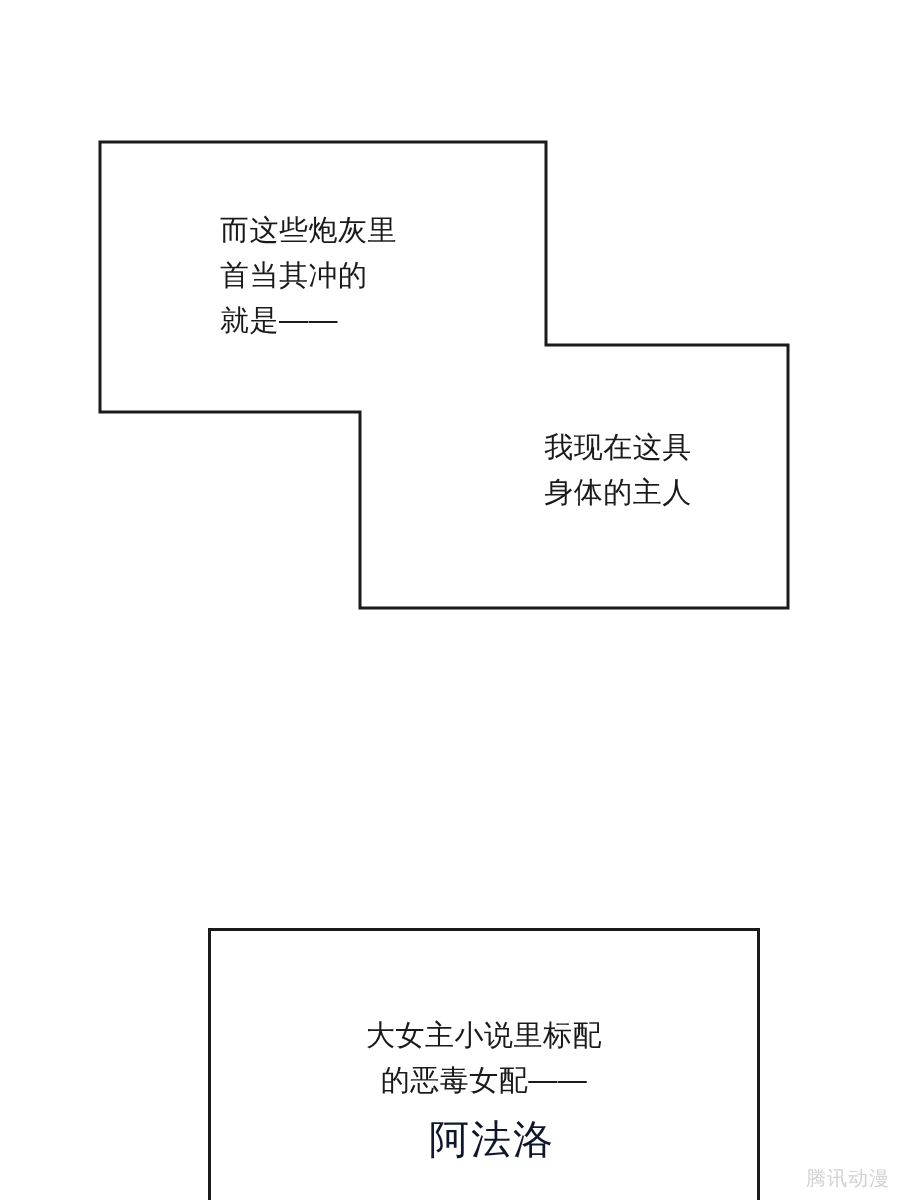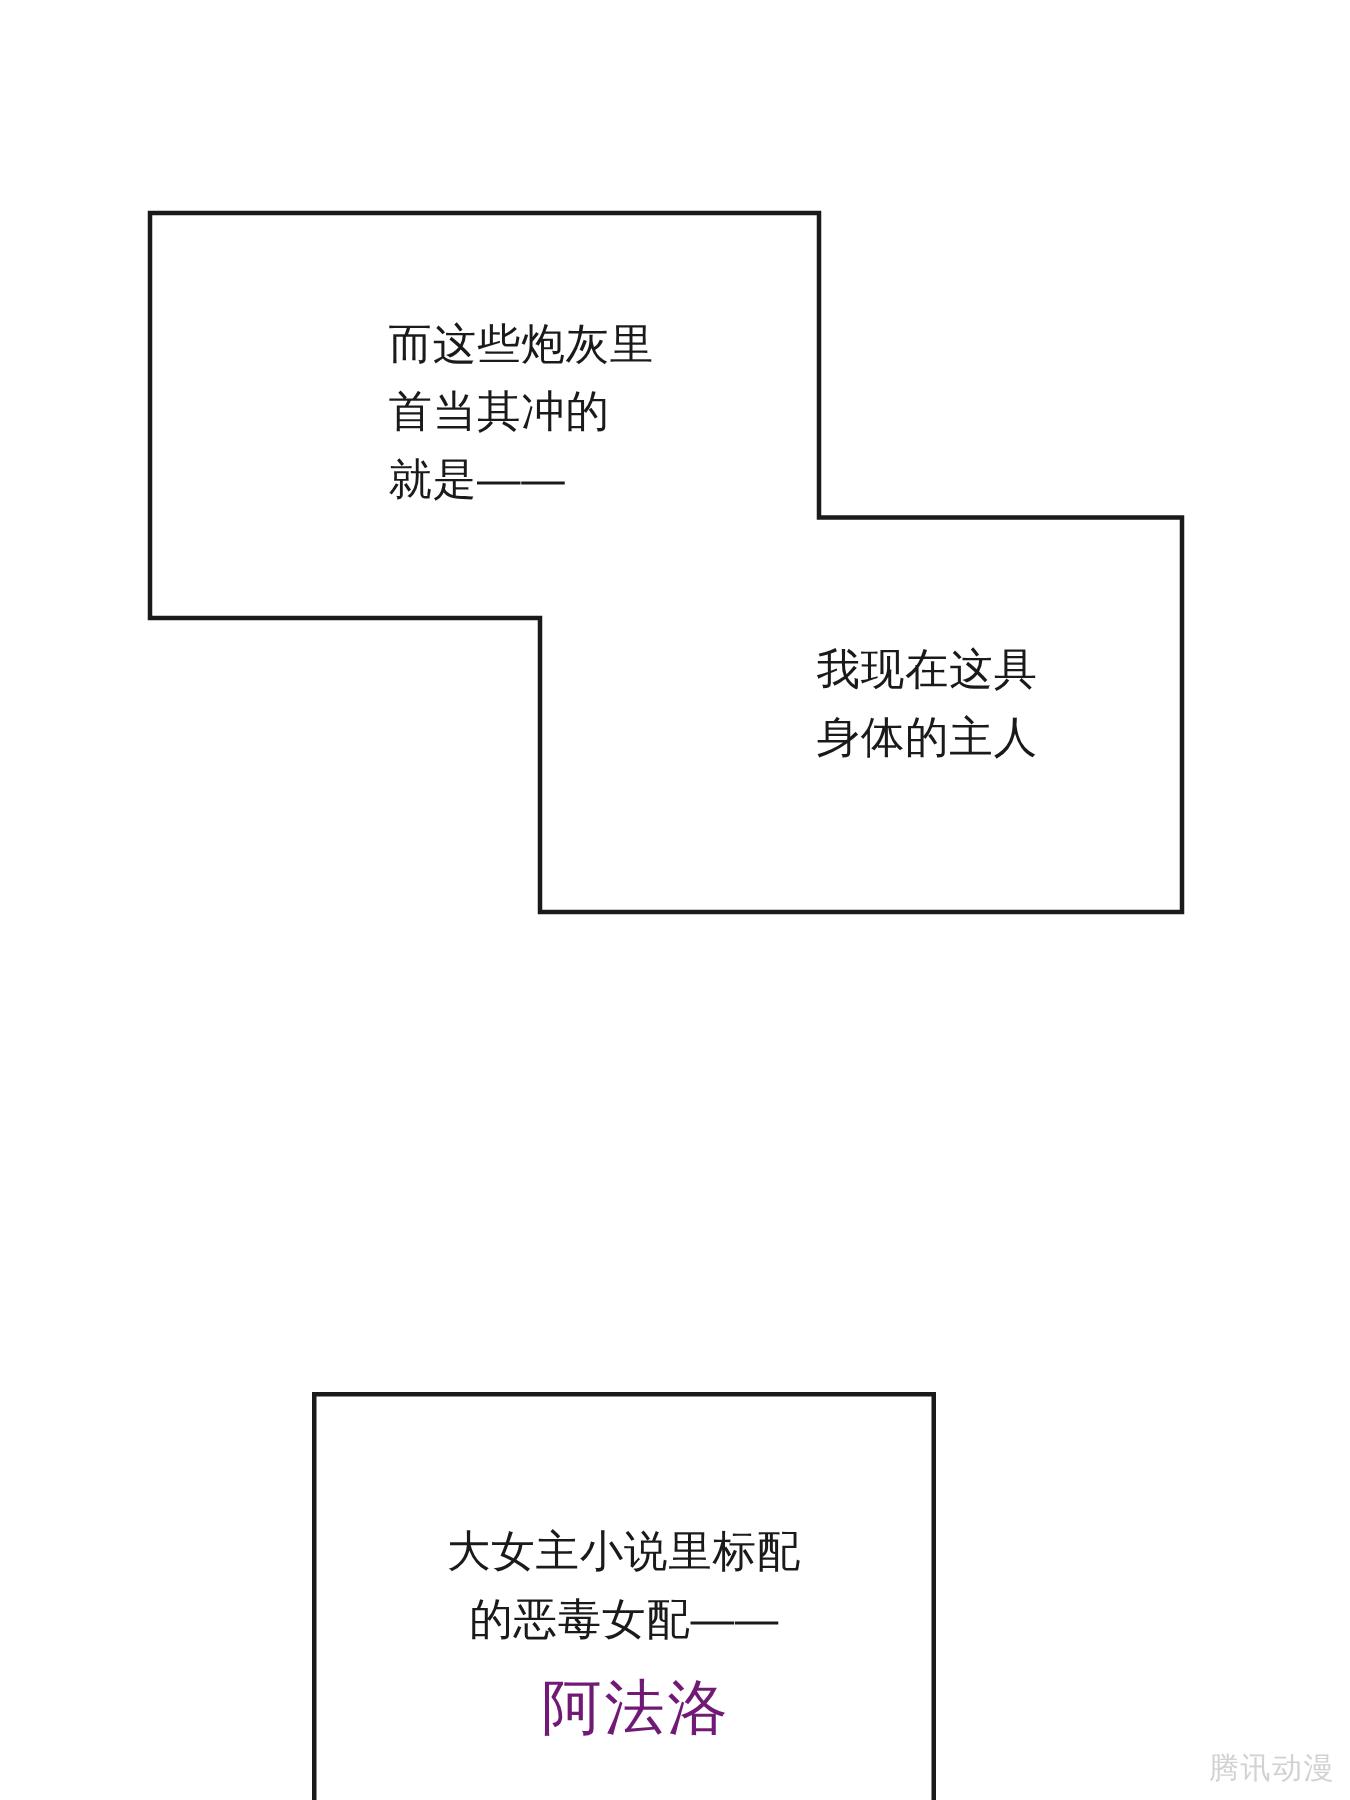--- a/index.html
+++ b/index.html
@@ -47,7 +47,6 @@
     color: #1a1a1a;
     letter-spacing: 0.5px;
     white-space: pre-line;
-    margin-left: 39px;
   }
 
   .step-text-bottom {

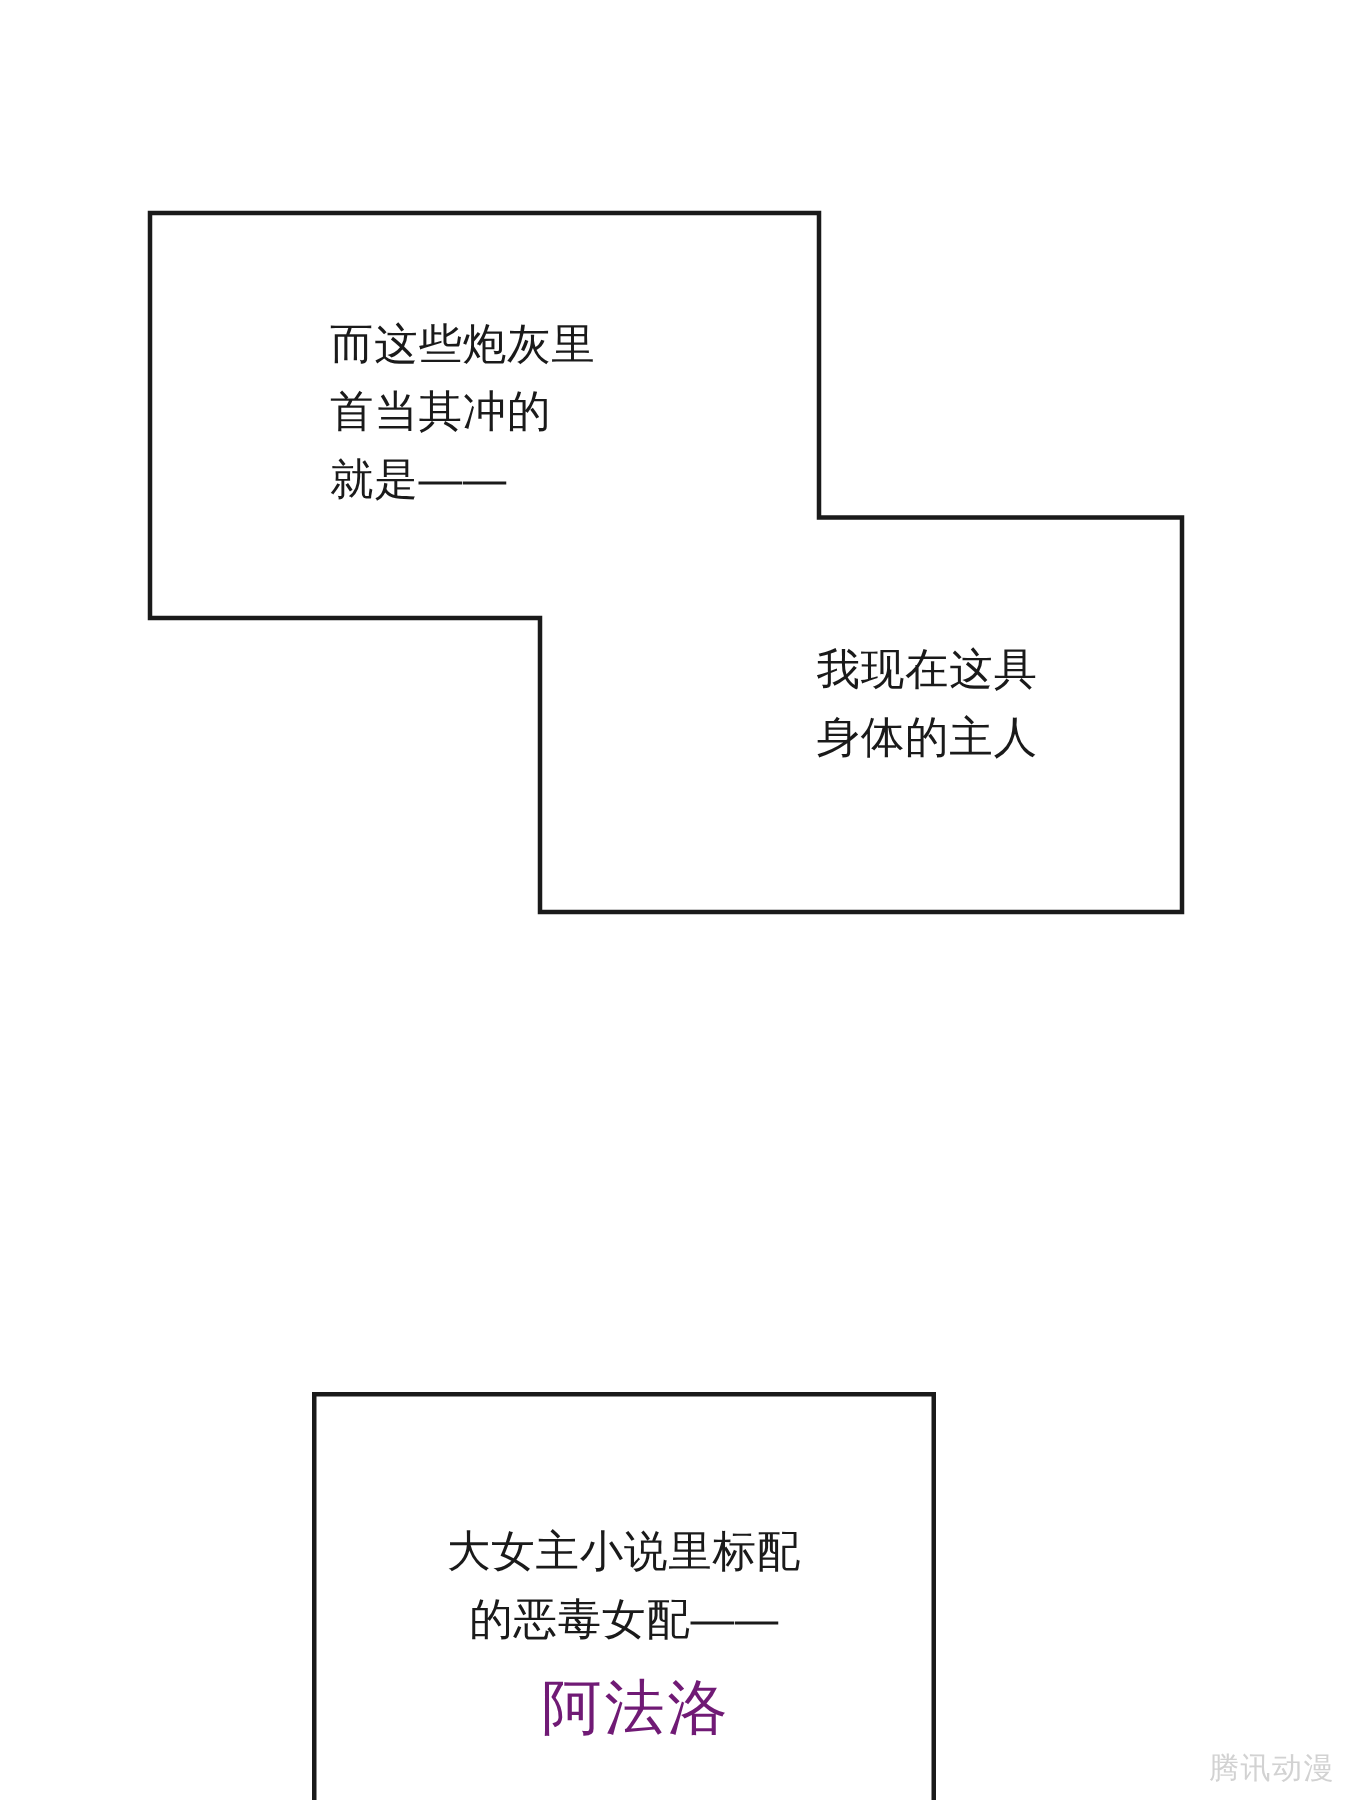--- a/index.html
+++ b/index.html
@@ -67,7 +67,7 @@
     position: absolute;
     left: 208px;
     top: 928px;
-    width: 416px;
+    width: 552px;
     height: 272px;
     border: 3px solid #1a1a1a;
     border-bottom: none;

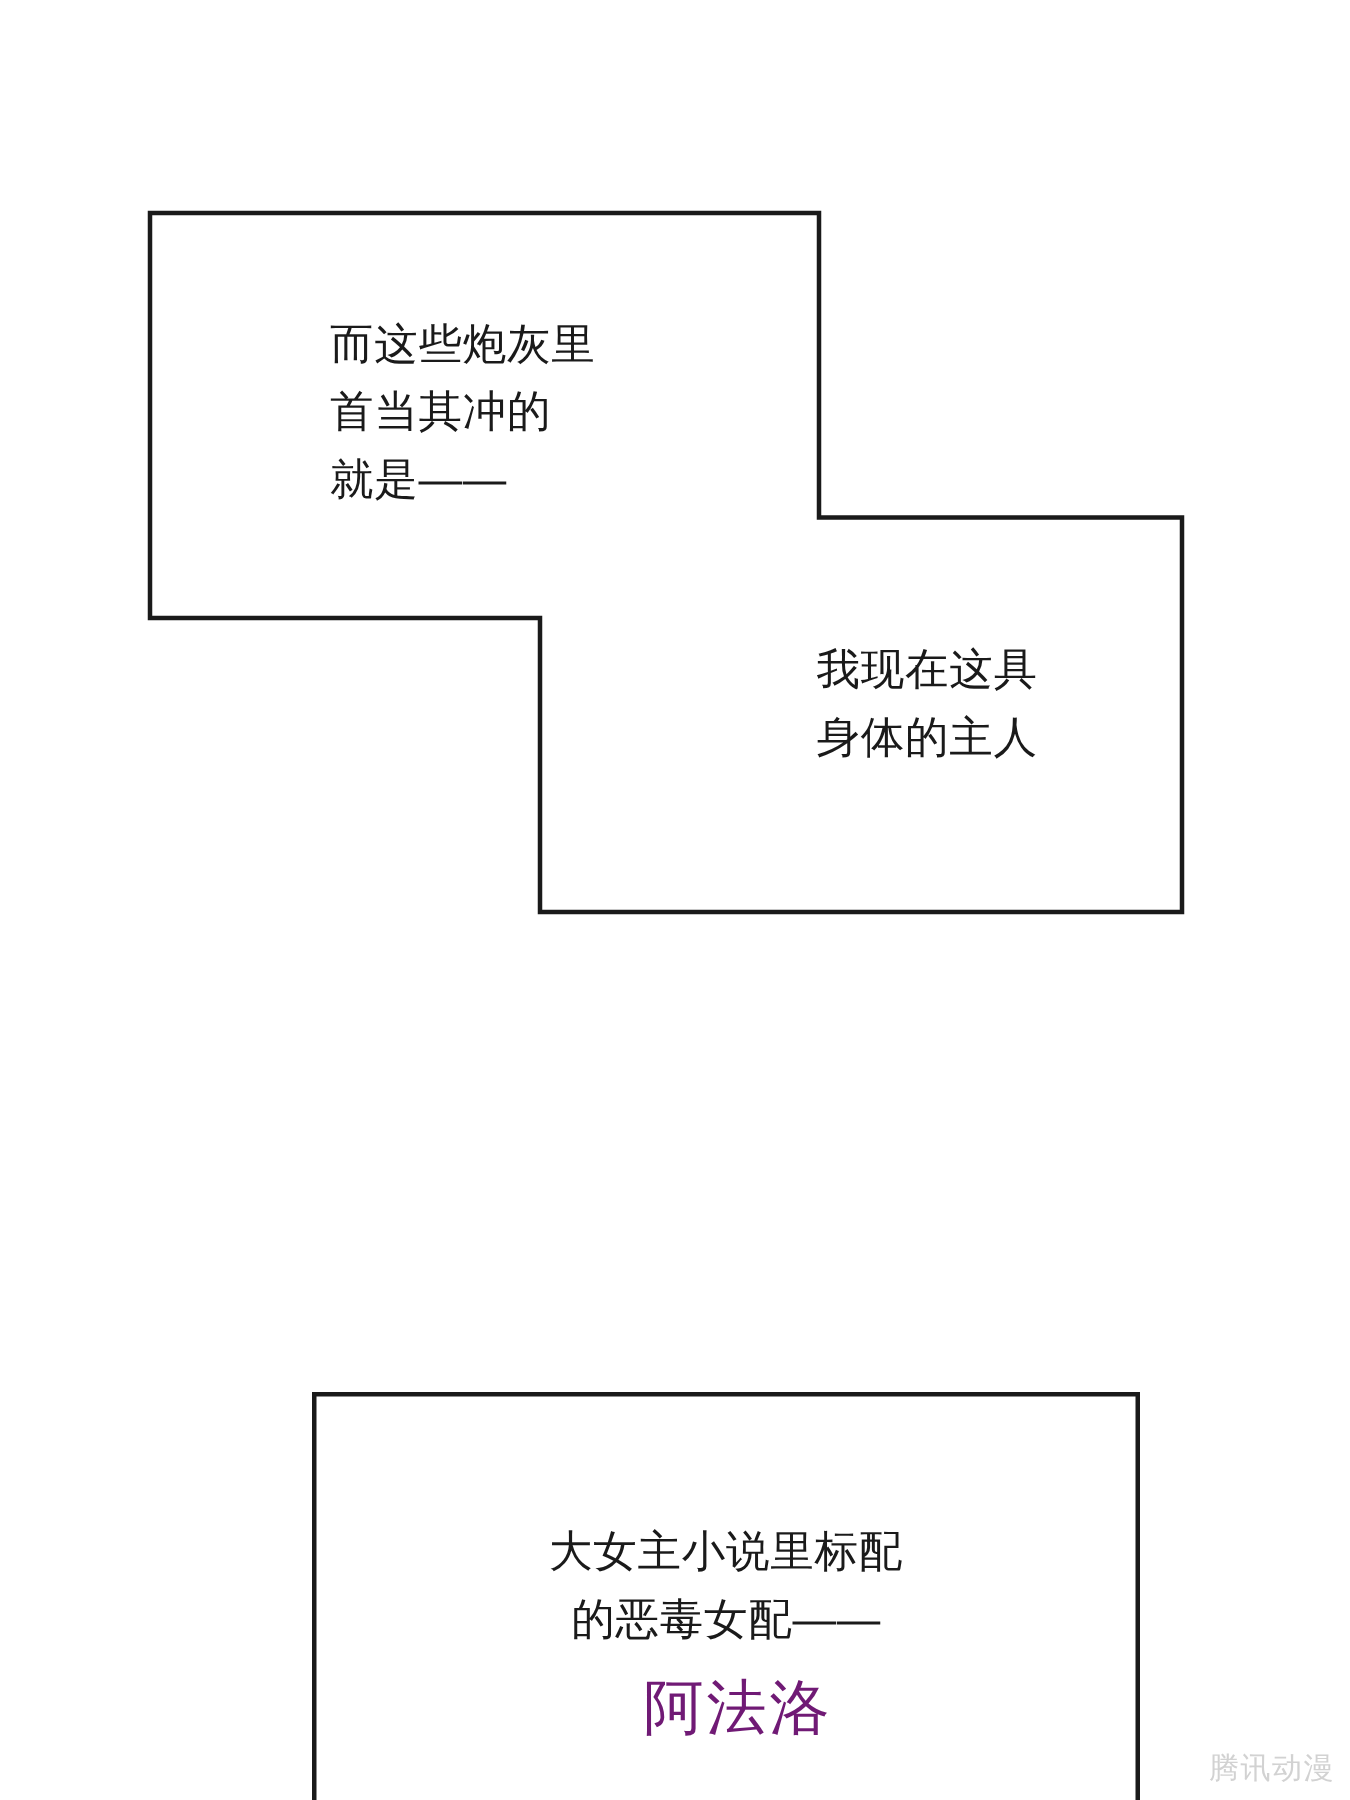--- a/index.html
+++ b/index.html
@@ -91,7 +91,7 @@
   .rect-name {
     font-size: 40px;
     line-height: 1.5;
-    color: #701a75;
+    color: #0f172a;
     letter-spacing: 2px;
     margin-top: 6px;
     padding-left: 16px;

